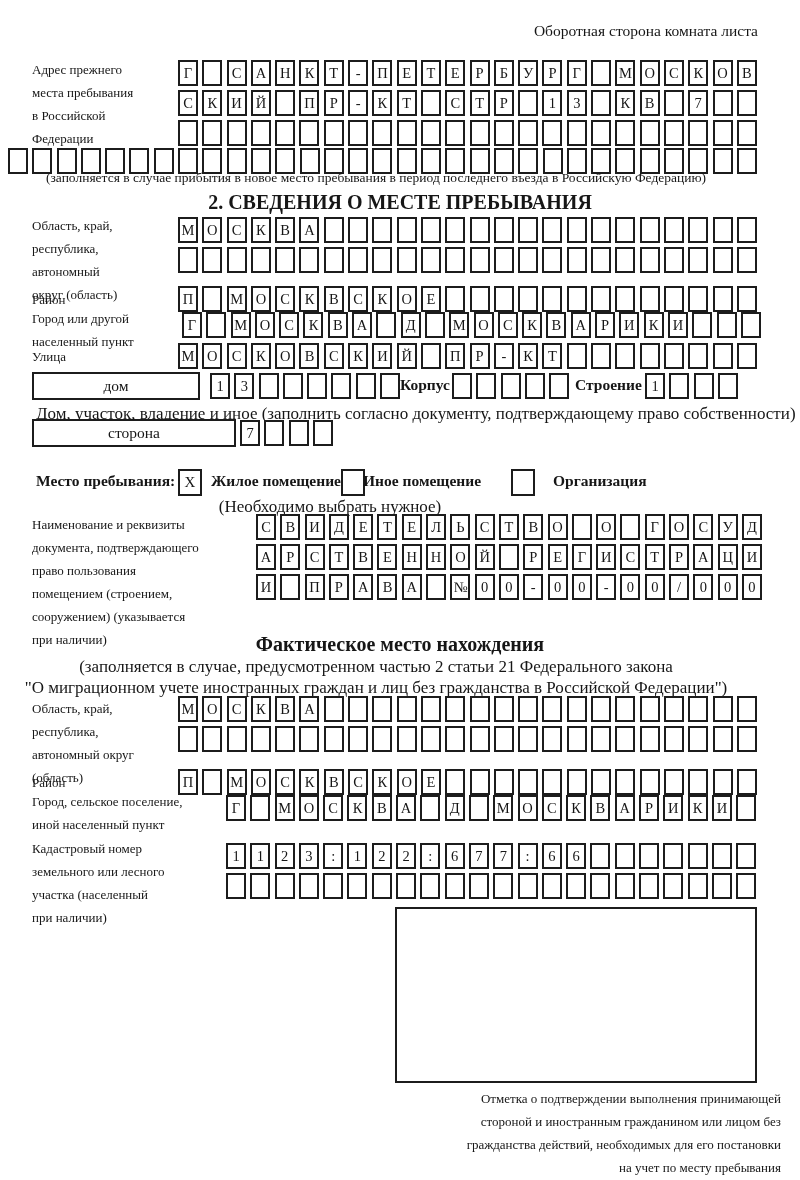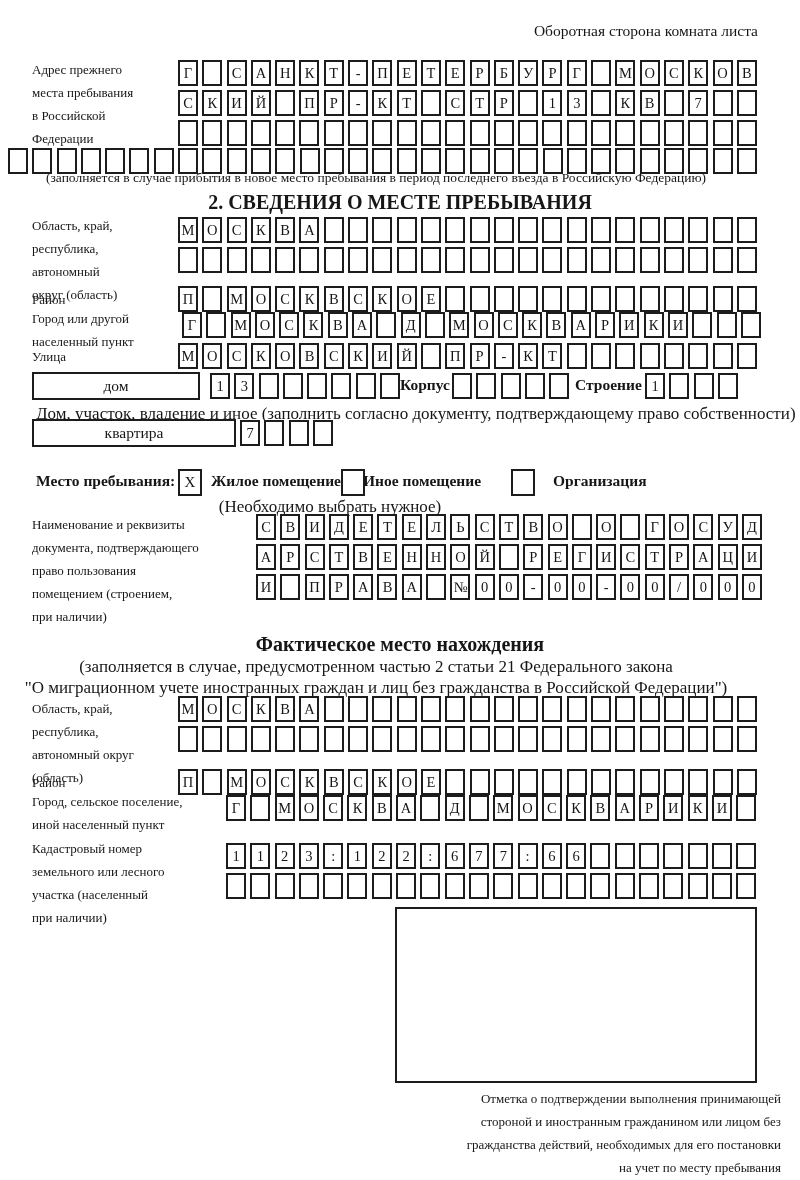--- a/index.html
+++ b/index.html
@@ -324,7 +324,7 @@
     </div>
   <div class="cap14" style="left:36px;top:404px">Дом, участок, владение и иное (заполнить согласно документу, подтверждающему право собственности)</div>
 
-  <div class="bigbox" style="left:32px;top:419px;width:204px">квартира</div>
+  <div class="bigbox" style="left:32px;top:419px;width:204px">сторона</div>
   <div class="boxrow" style="left:240px;top:420px">
       <span class="cell">7</span>
       <span class="cell"></span>

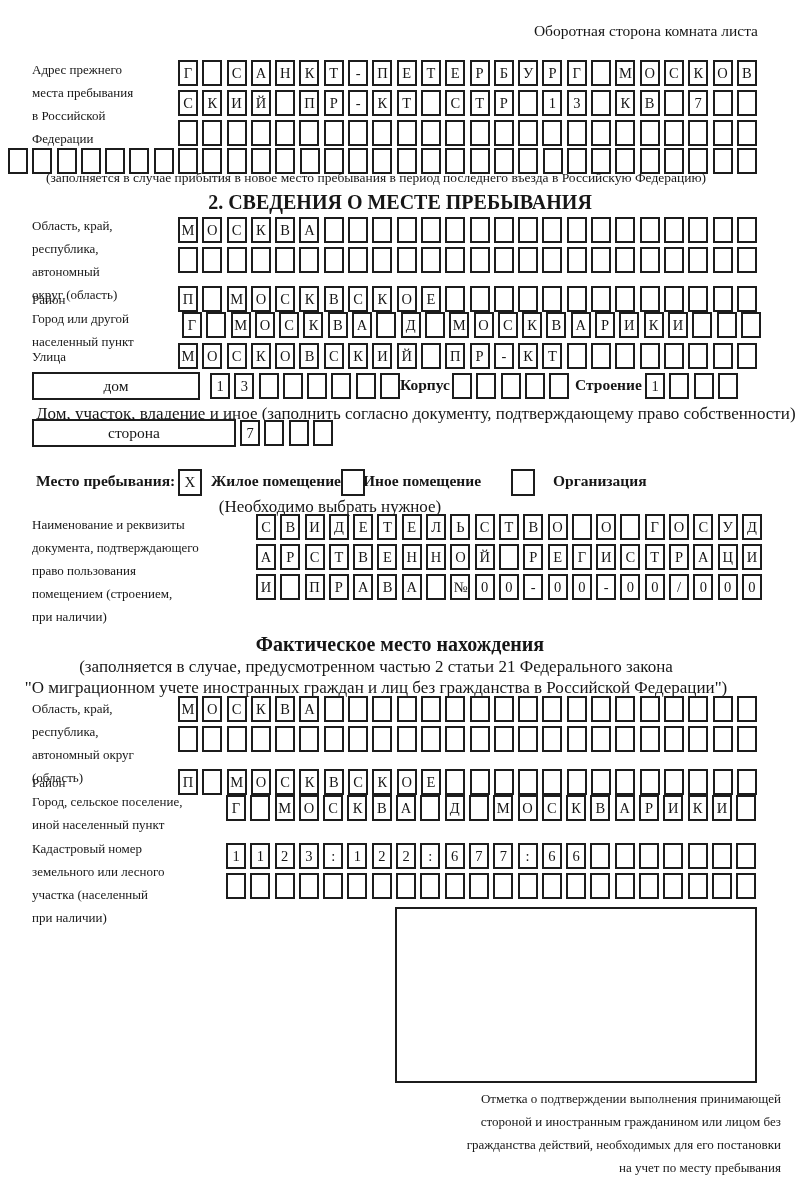--- a/index.html
+++ b/index.html
@@ -346,6 +346,7 @@
     <div>документа, подтверждающего</div>
     <div>право пользования</div>
     <div>помещением (строением,</div>
+    <div>сооружением) (указывается</div>
     <div>при наличии)</div>
   </div>
   <div class="boxrow" style="left:256px;top:514px">

